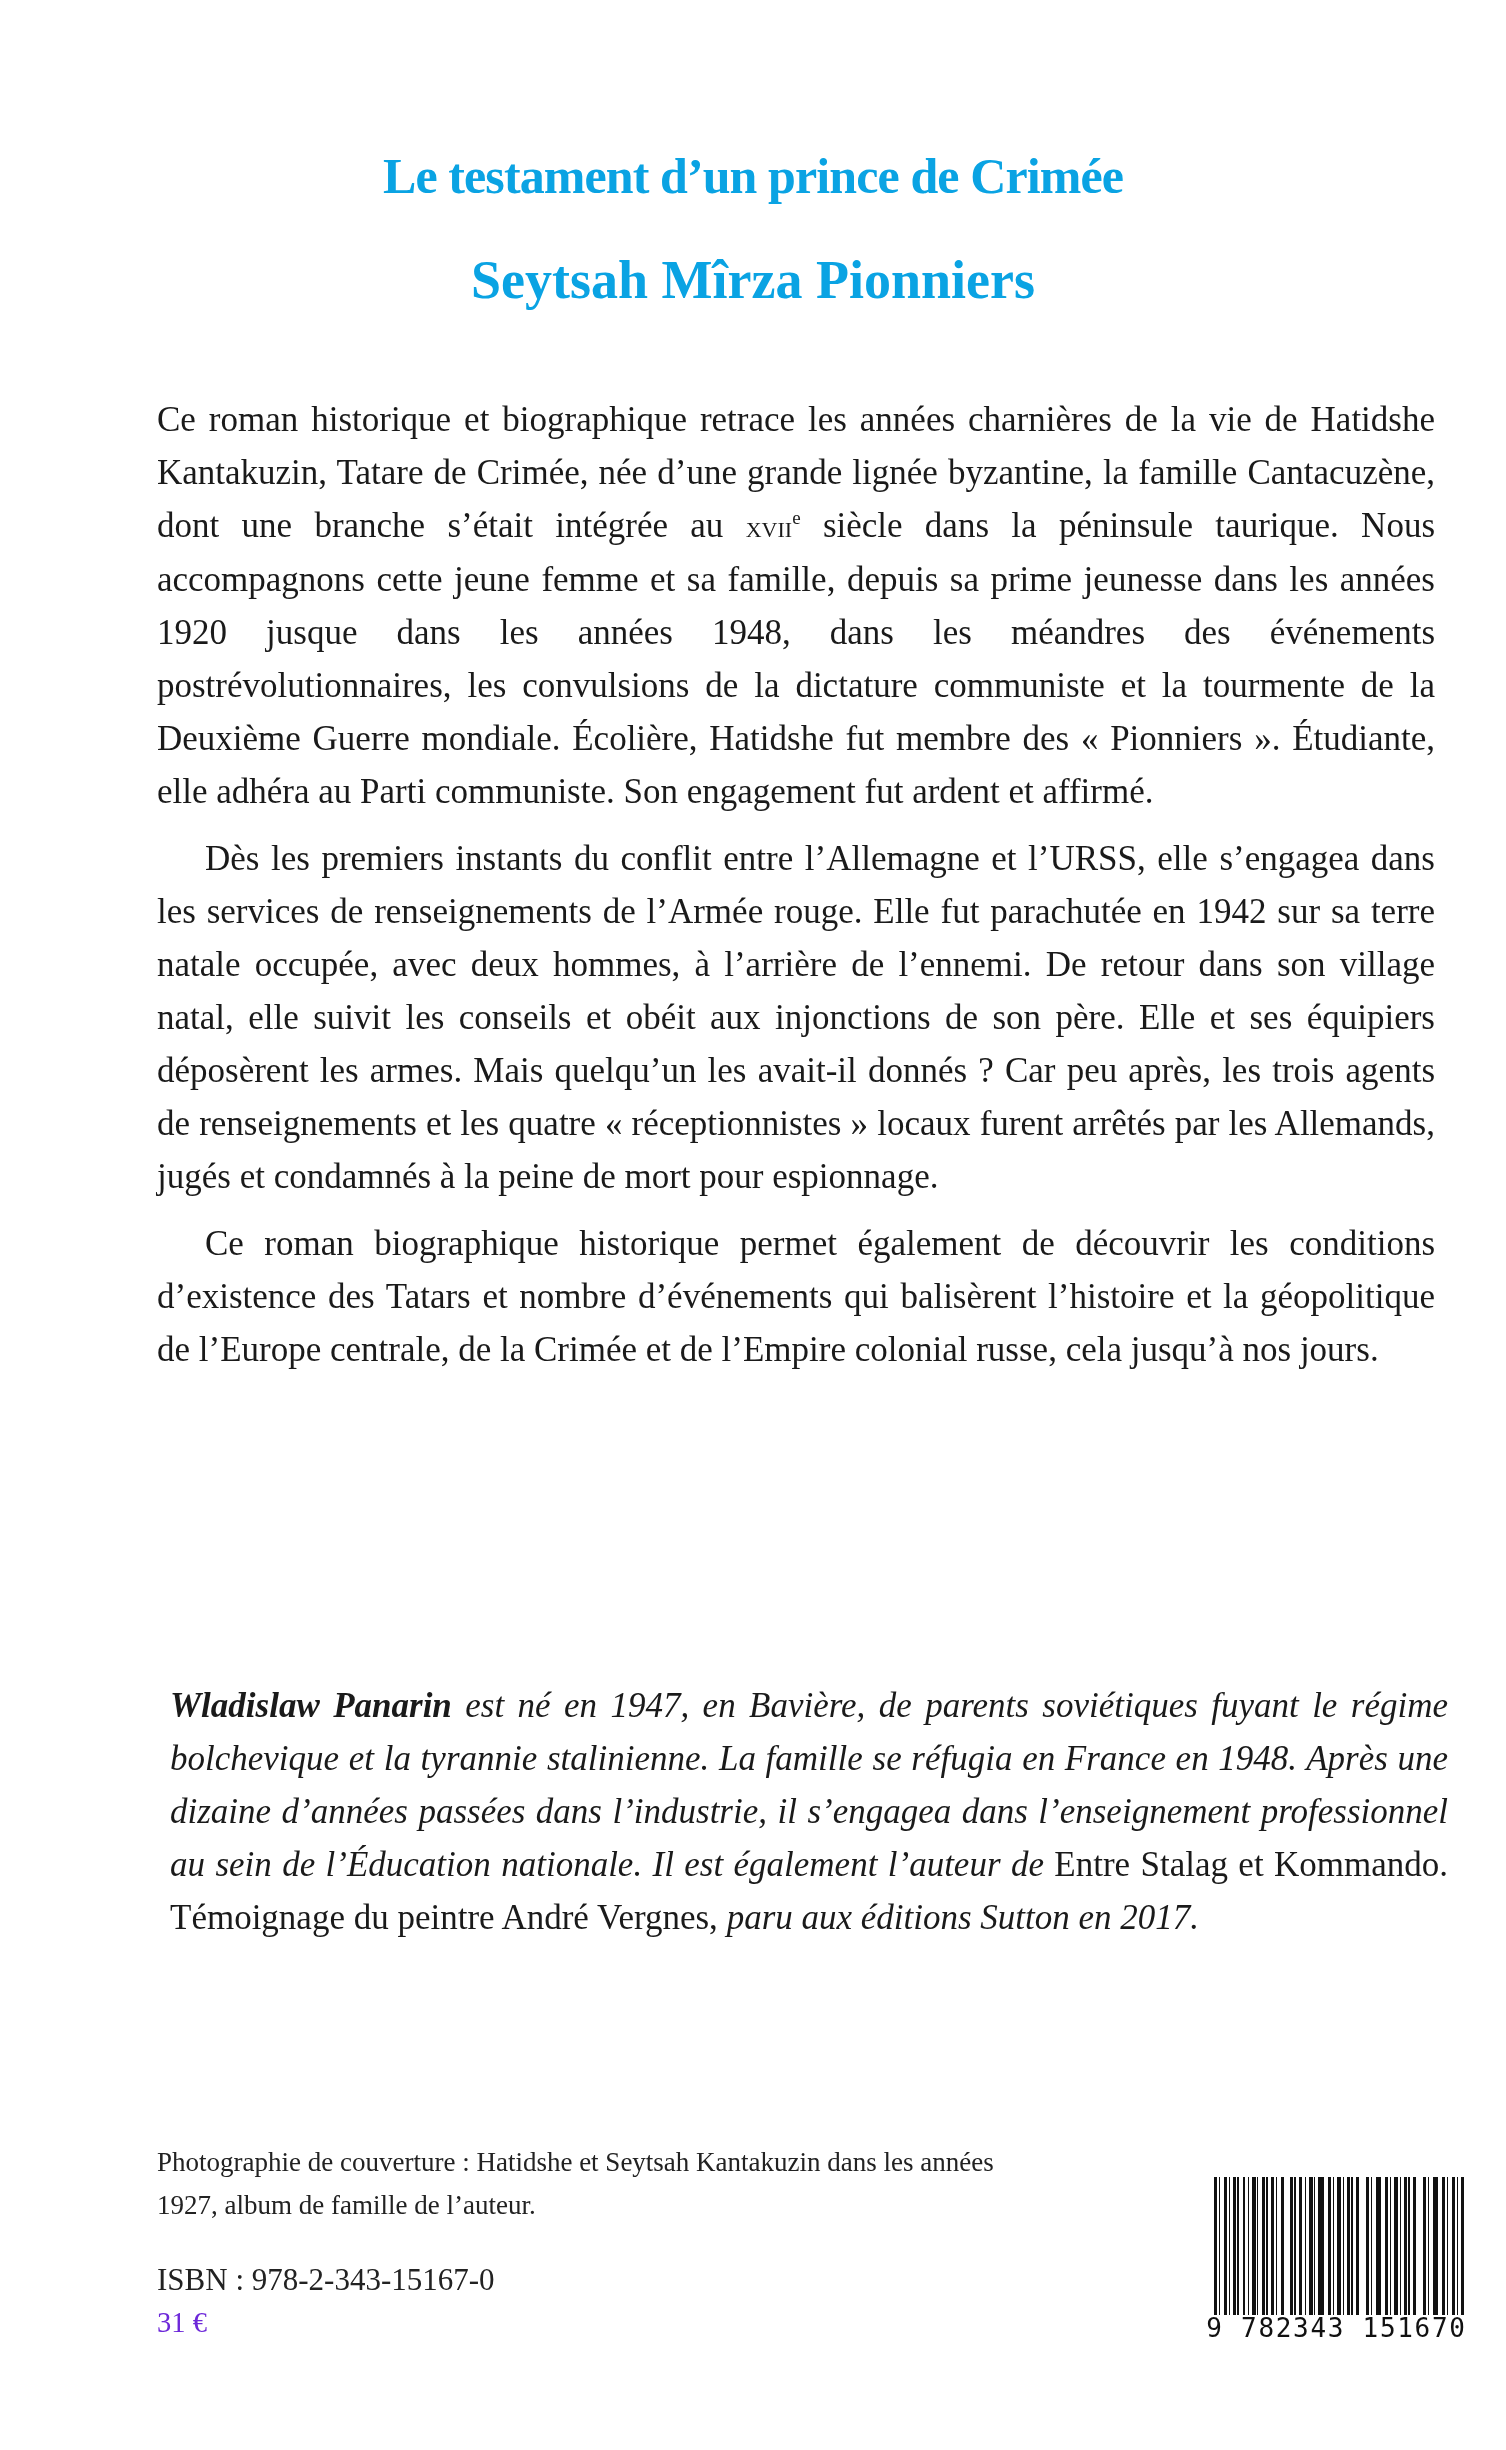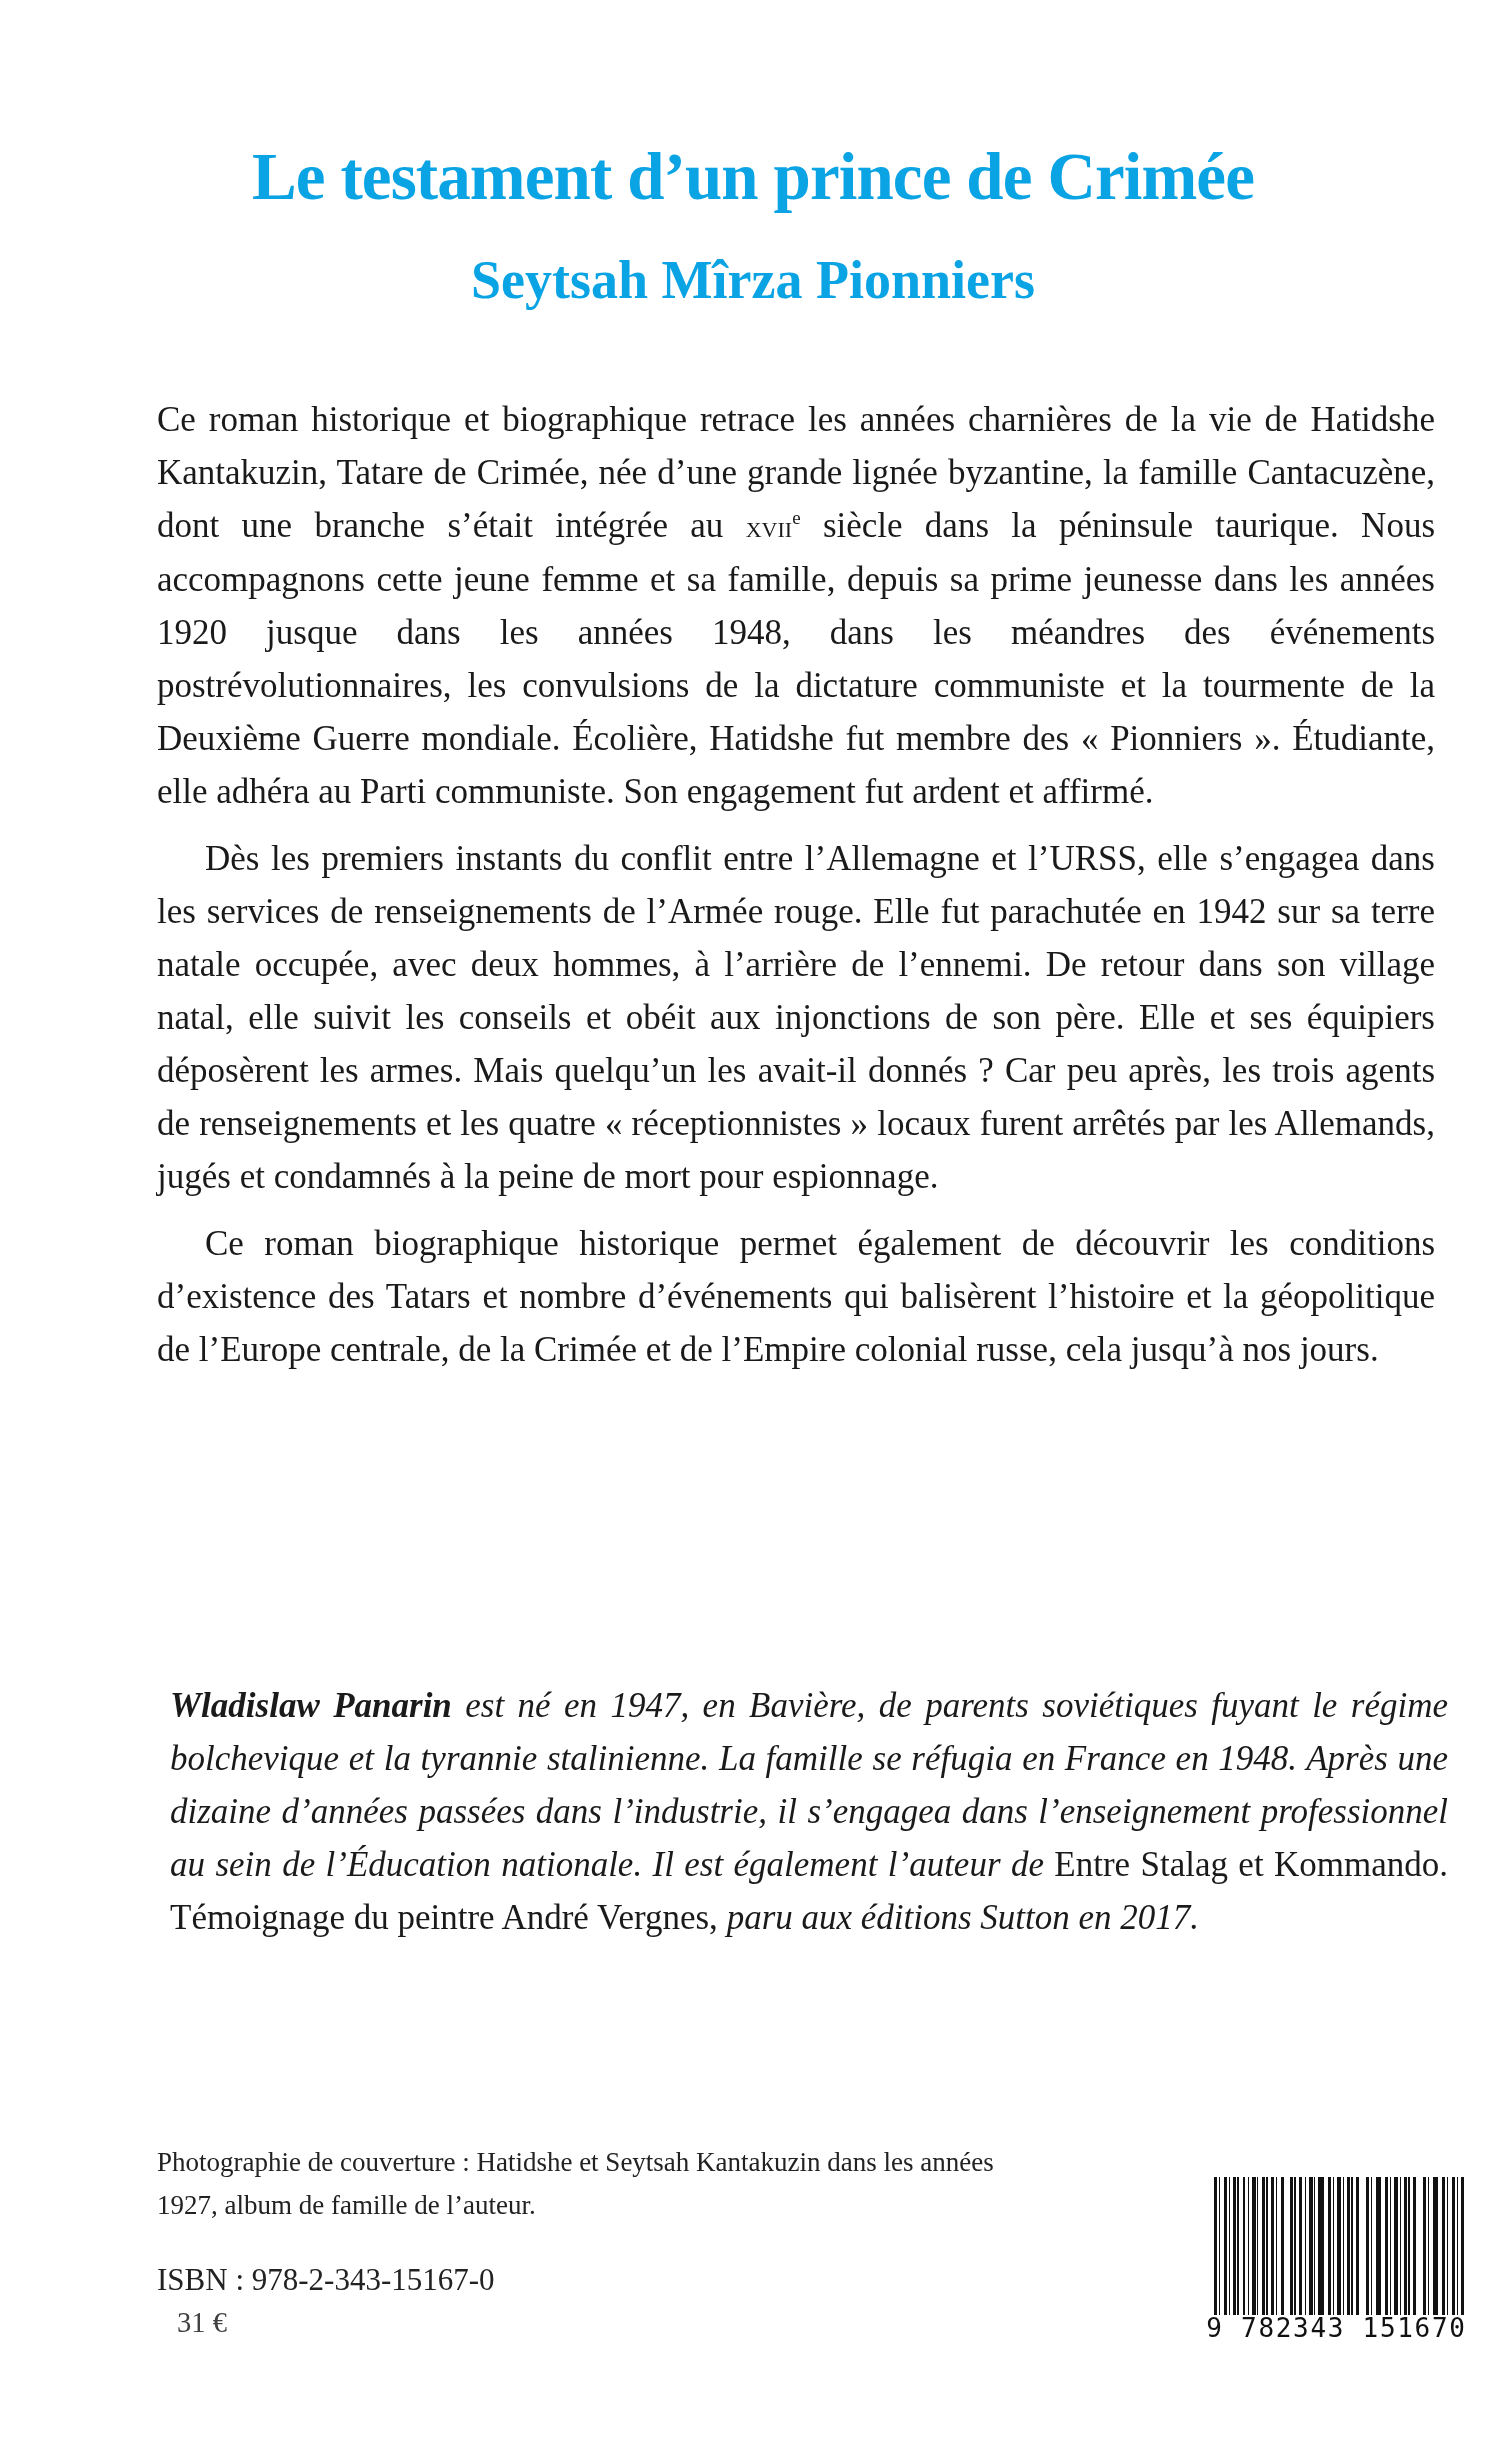--- a/index.html
+++ b/index.html
@@ -6,7 +6,7 @@
   body { width: 1506px; height: 2450px; position: relative; overflow: hidden;
          font-family: "Liberation Serif", "DejaVu Serif", serif; color: #1a1a1a; }
   .title { position: absolute; top: 129px; left: 0; width: 1506px; text-align: center;
-           font-size: 67px; font-weight: bold; color: #0aa3e3; letter-spacing: -0.9px; margin: 0; line-height: 95px; }
+           font-size: 50px; font-weight: bold; color: #0aa3e3; letter-spacing: -0.9px; margin: 0; line-height: 95px; }
   .subtitle { position: absolute; top: 246px; left: 0; width: 1506px; text-align: center;
               font-size: 54px; color: #0aa3e3; line-height: 69px; margin: 0; }
   .body { position: absolute; top: 393px; left: 157px; width: 1278px; }

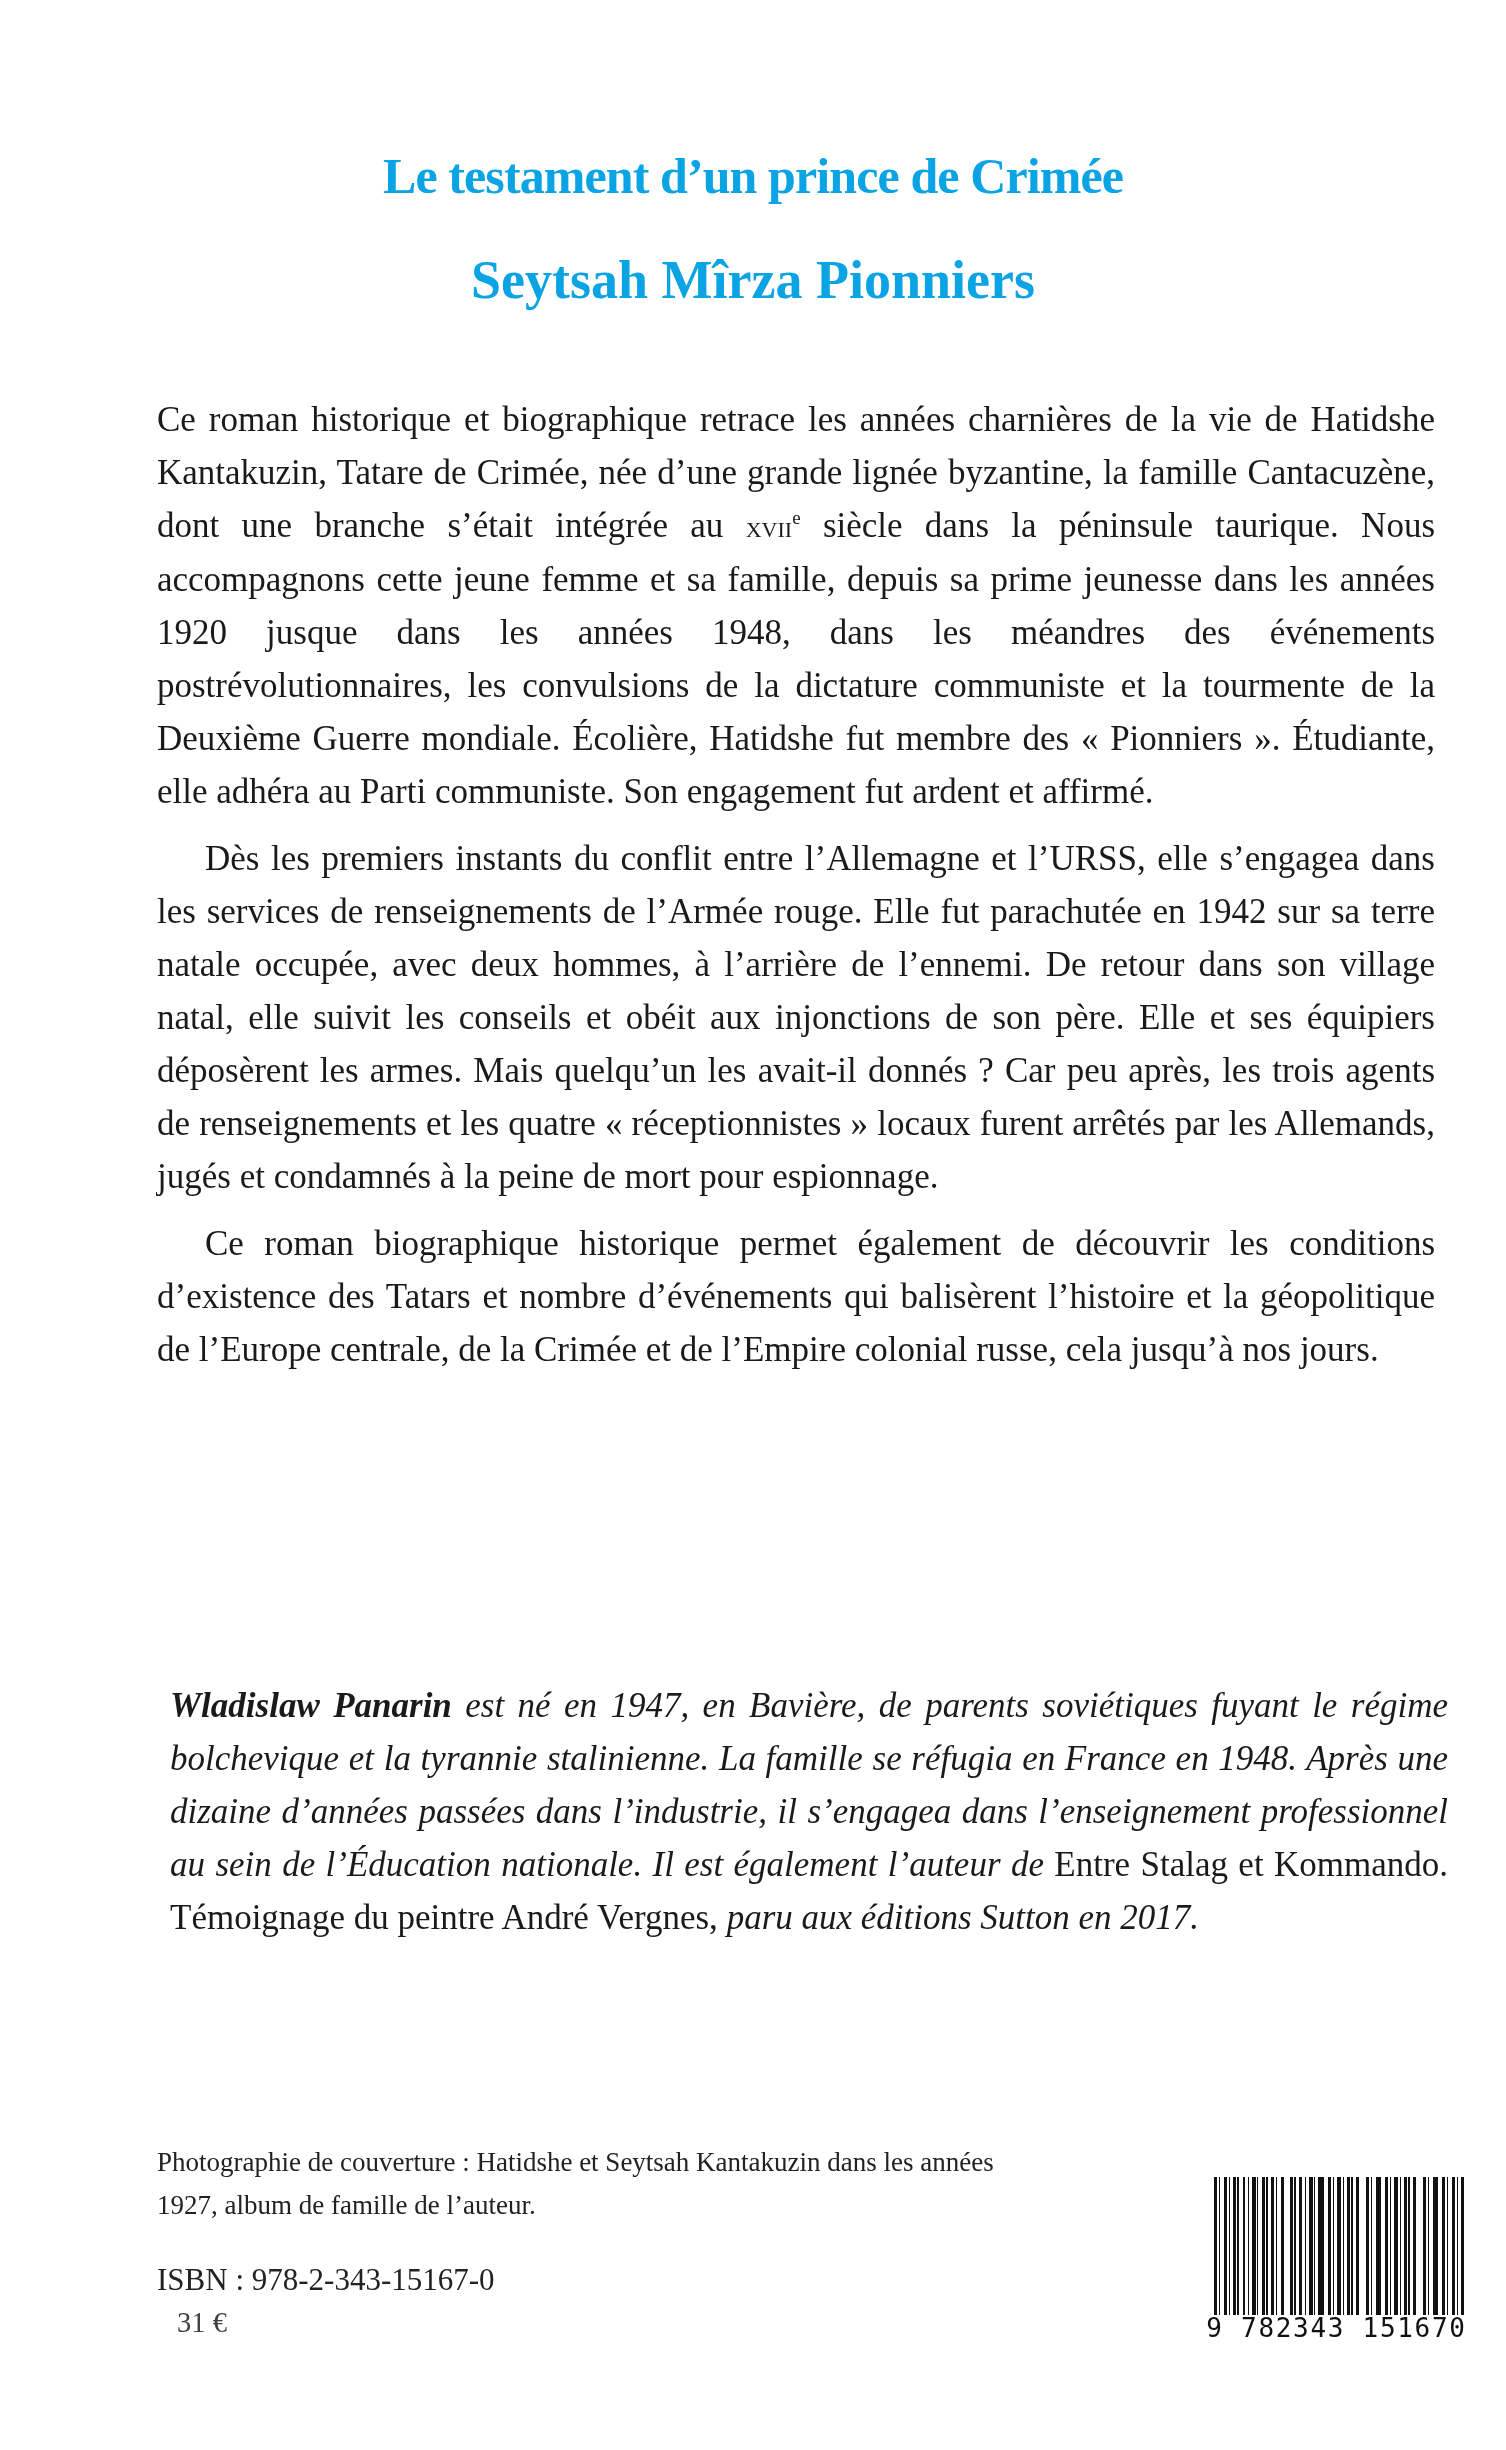--- a/index.html
+++ b/index.html
@@ -21,7 +21,7 @@
   .credit { position: absolute; top: 2141px; left: 157px; width: 898px;
             font-size: 27px; line-height: 43px; margin: 0; color: #222; }
   .isbn { position: absolute; top: 2258px; left: 157px; font-size: 31px; line-height: 43px; color: #222; }
-  .price { position: absolute; top: 2301px; left: 157px; font-size: 28.5px; line-height: 43px; color: #404040; margin-left: 20px; }
+  .price { position: absolute; top: 2301px; left: 157px; font-size: 28.5px; line-height: 43px; color: #6d28d9; }
   .barcode { position: absolute; top: 2177px; left: 1205px; width: 263px; height: 164px; }
   .barcode .bars { position: absolute; top: 0; left: 8.6px; width: 250px; height: 138px;
      background: repeating-linear-gradient(90deg,

